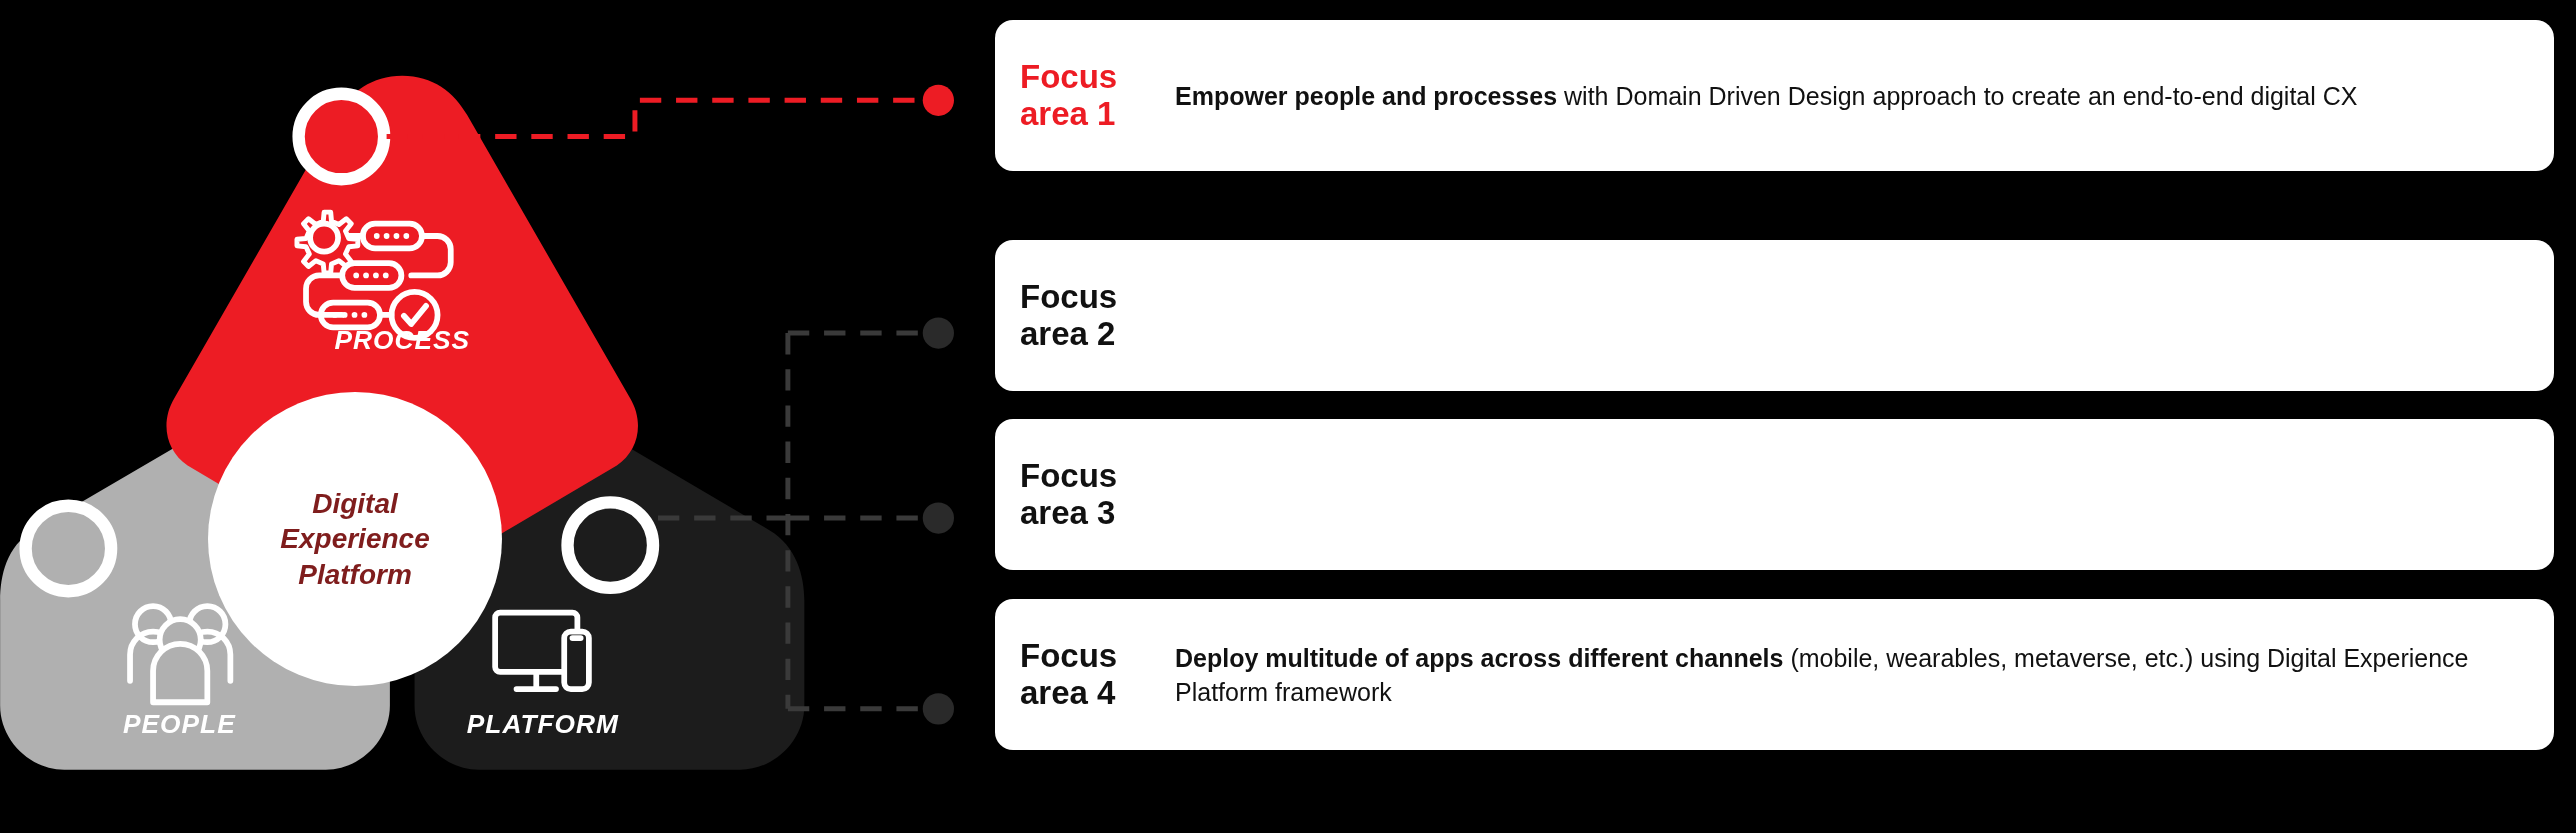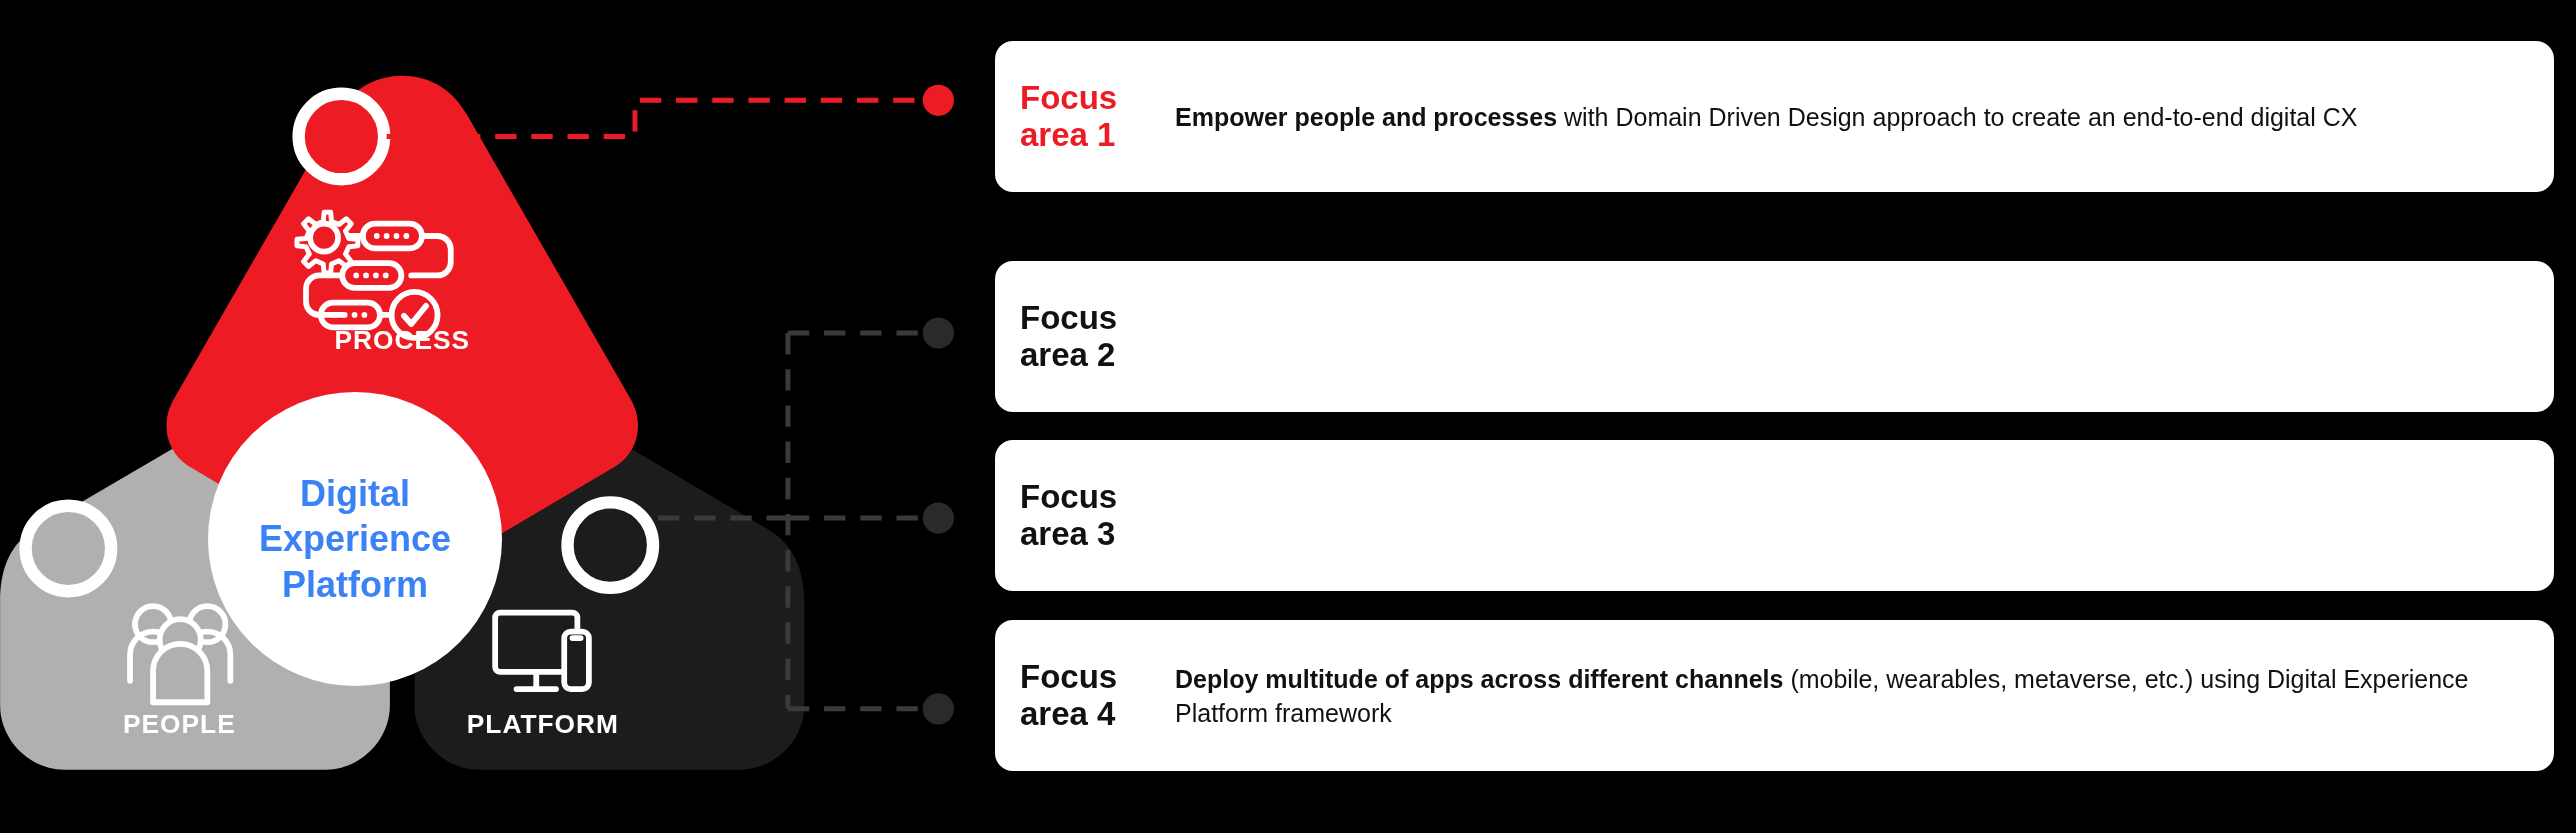--- a/index.html
+++ b/index.html
@@ -34,7 +34,6 @@
     background:#fff;border-radius:18px;
     display:flex;align-items:center;box-sizing:border-box;
     padding:0 28px 0 25px;
-    margin-top:21px;
   }
   .card-tag{
     flex:0 0 132px;font-size:33px;font-weight:bold;line-height:1.12;

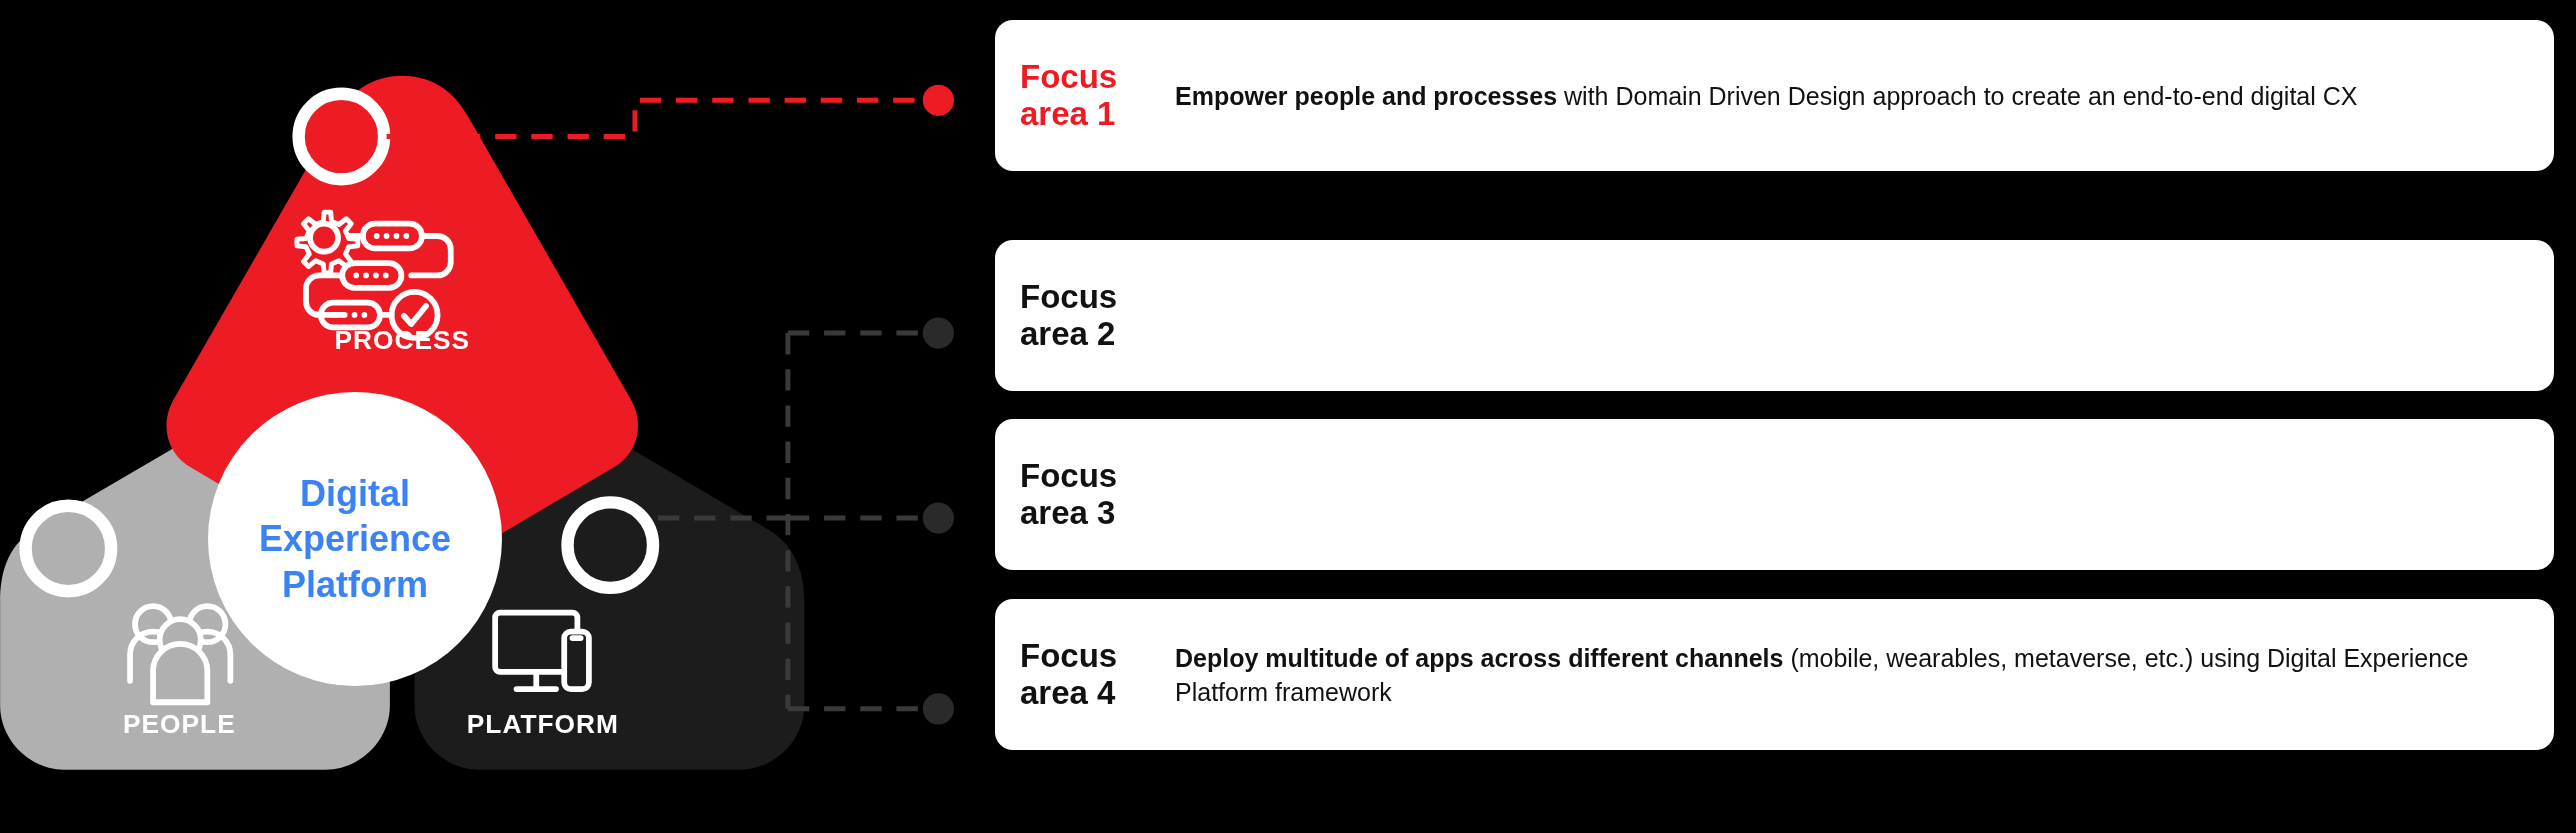--- a/index.html
+++ b/index.html
@@ -9,7 +9,7 @@
   #stage{position:absolute;left:0;top:0;width:2576px;height:833px;background:#000;}
 
   
-  #blueprint{position:absolute;left:0;top:0;width:987px;height:784px;}
+  #blueprint{position:absolute;left:0;top:0;width:987px;height:784px;font-style:italic;}
   #blueprint svg{position:absolute;left:0;top:0;}
 
   .seg-label{

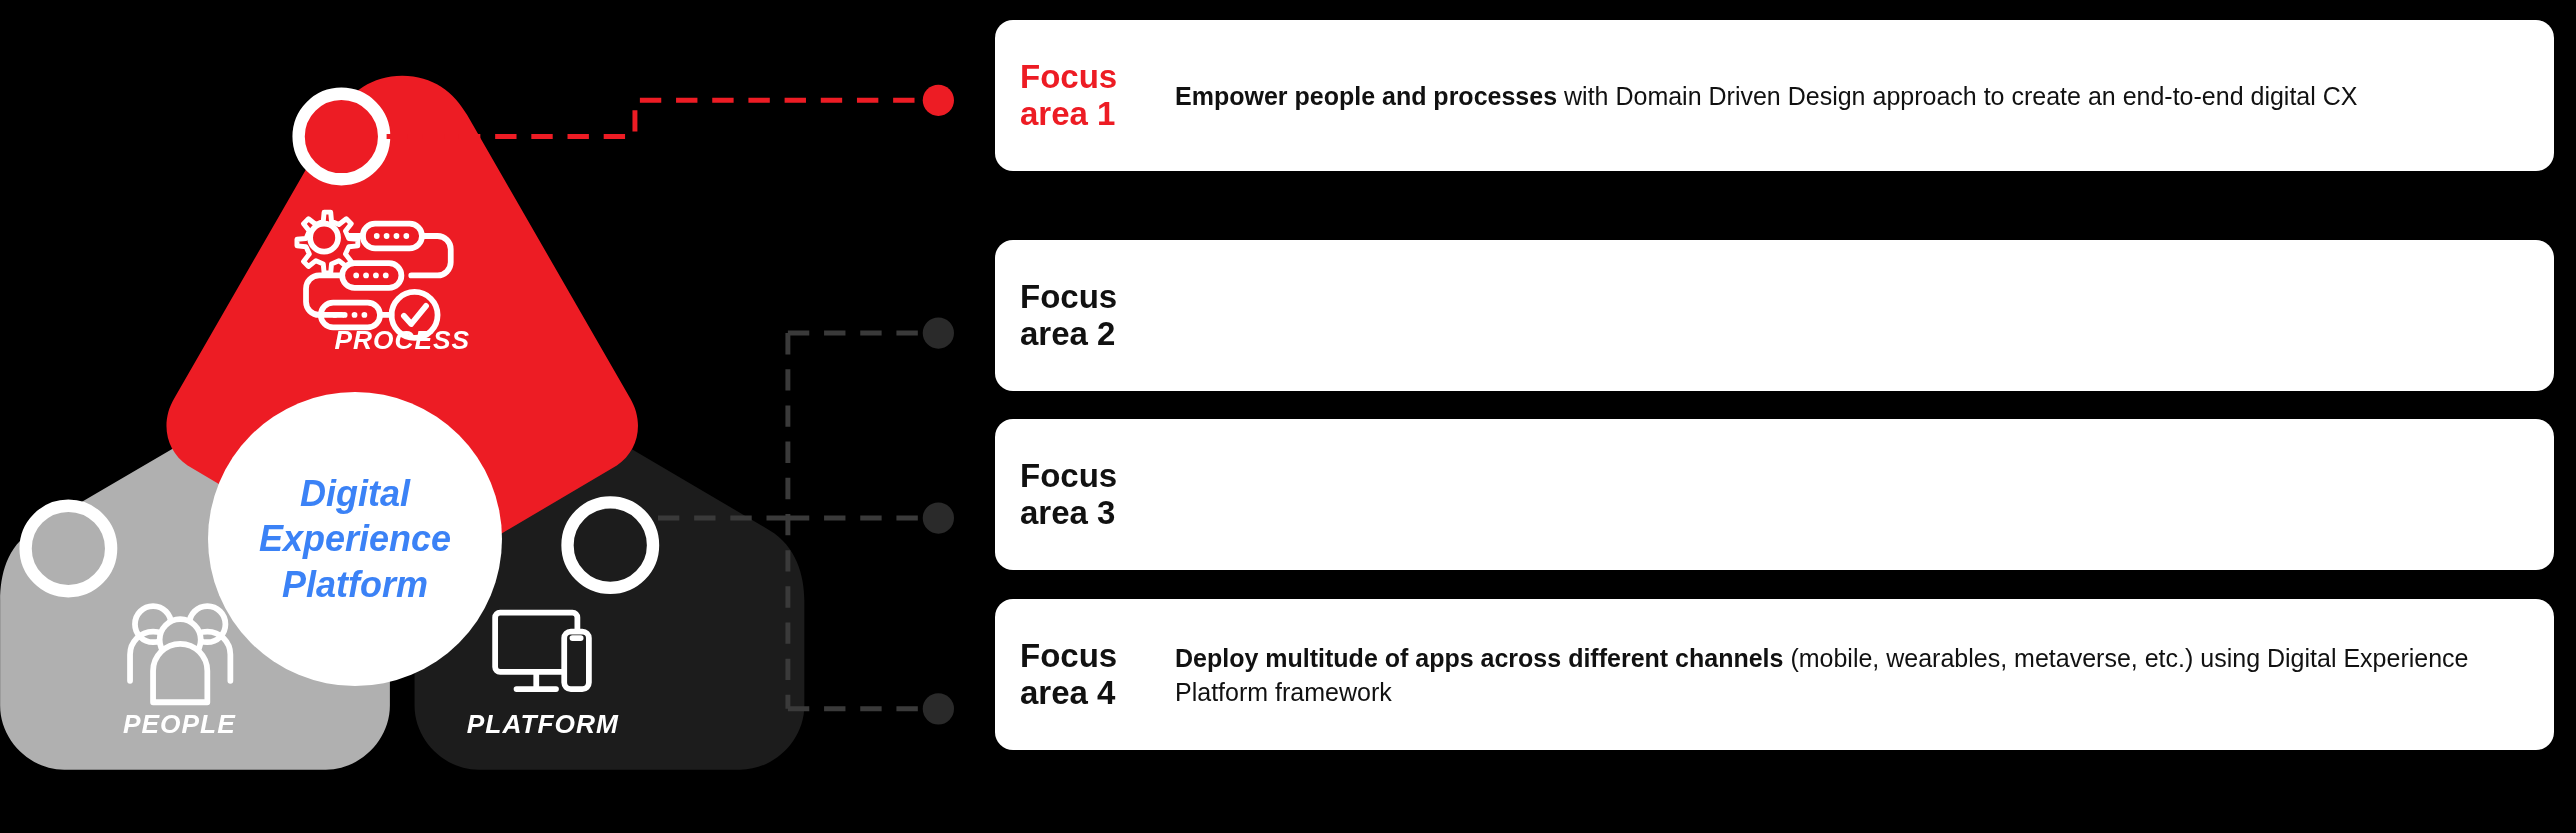--- a/index.html
+++ b/index.html
@@ -24,7 +24,7 @@
     display:flex;align-items:center;justify-content:center;
   }
   #center-circle .cc-text{
-    text-align:center;color:#3b82f6;font-weight:bold;font-size:36px;line-height:1.26;
+    text-align:center;color:#7f1d1d;font-weight:bold;font-size:28px;line-height:1.26;
     font-family:"Liberation Sans","DejaVu Sans",sans-serif;
   }
 

